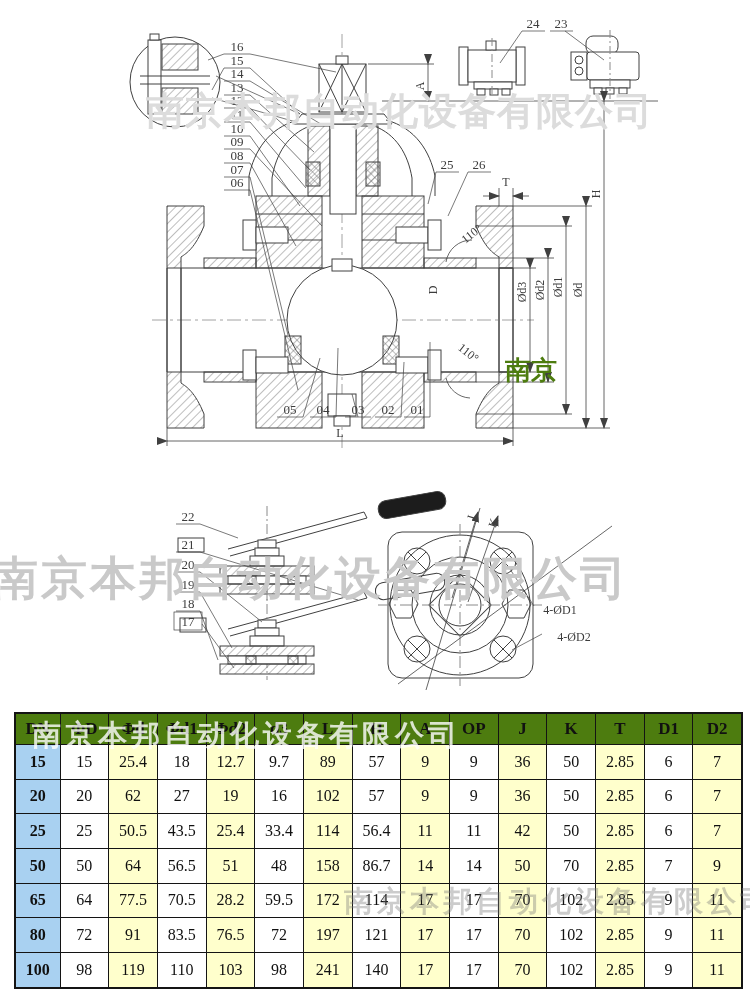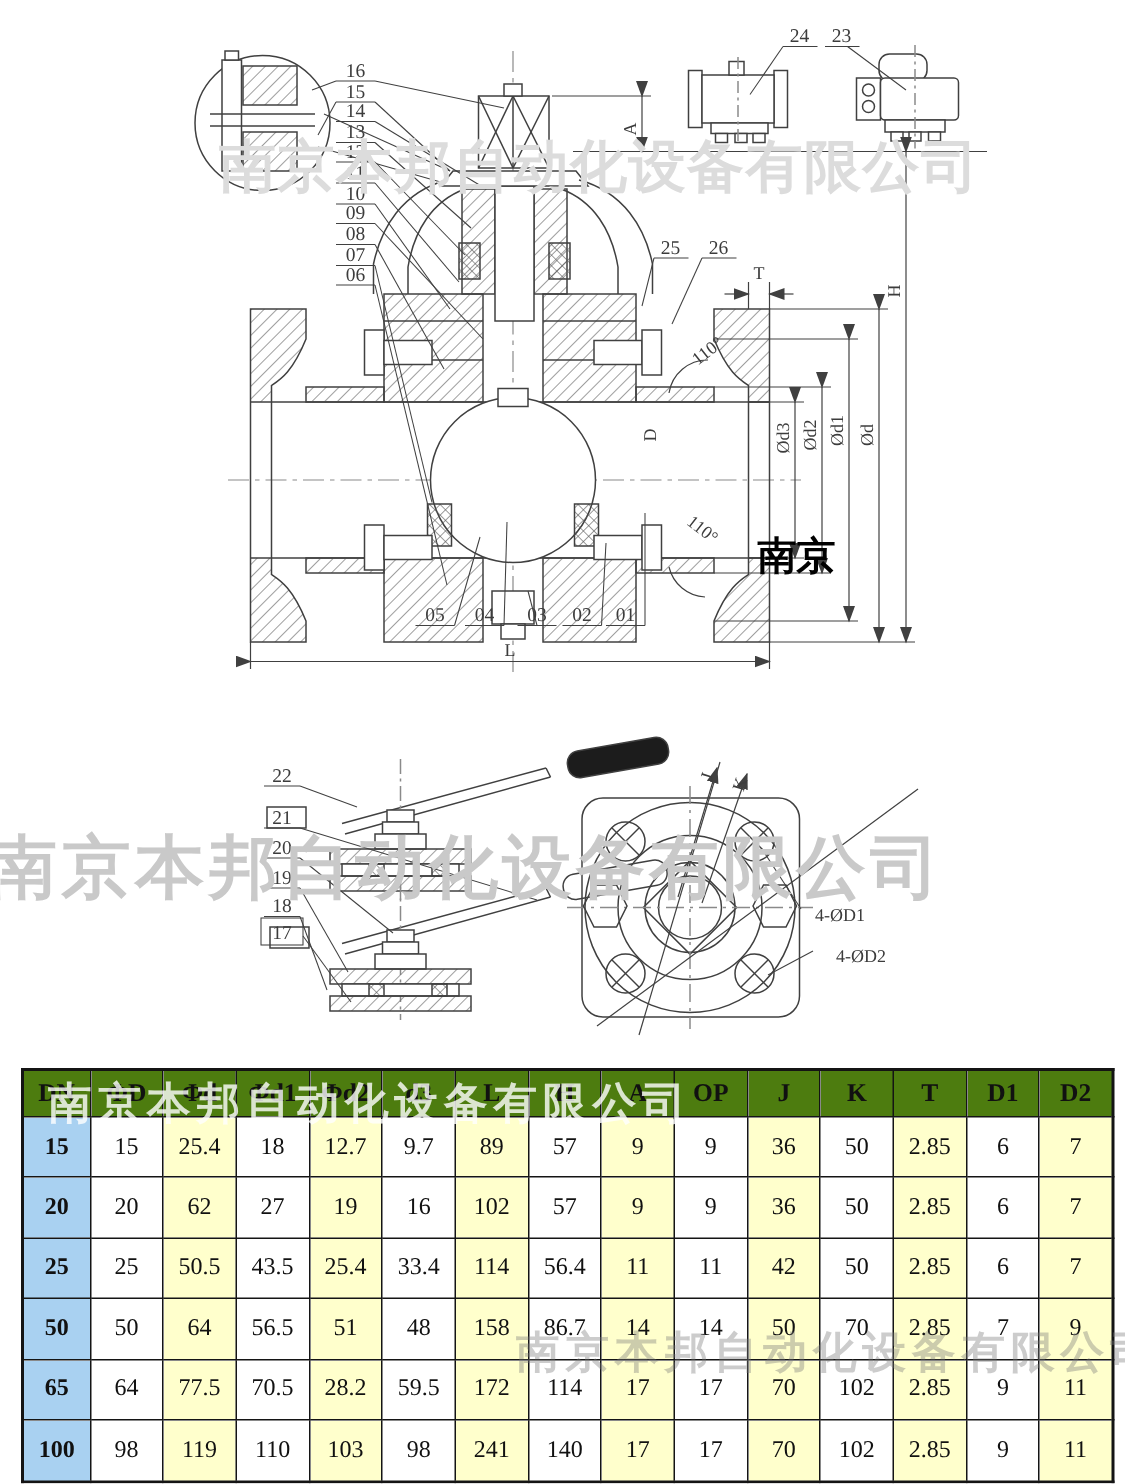--- a/index.html
+++ b/index.html
@@ -12,7 +12,7 @@
   .wm{position:absolute;white-space:nowrap;pointer-events:none;
       font-family:"DejaVu Sans",sans-serif;font-weight:bold;z-index:5;text-align:center;}
   .wm1{left:146px;top:86px;font-size:38px;letter-spacing:1px;color:#dcdcdc;}
-  .wm2{left:505px;top:353px;font-size:26px;color:#000000;}
+  .wm2{left:505px;top:353px;font-size:26px;color:#4d7c0f;}
   .wm3{left:-8px;top:548px;font-size:46px;letter-spacing:3px;color:#c9c9c9;}
   .wm4{left:32px;top:716px;font-size:29px;letter-spacing:4px;color:rgba(255,255,255,0.8);}
   .wm5{left:344px;top:882px;font-size:29px;letter-spacing:4px;color:rgba(120,120,120,0.38);}

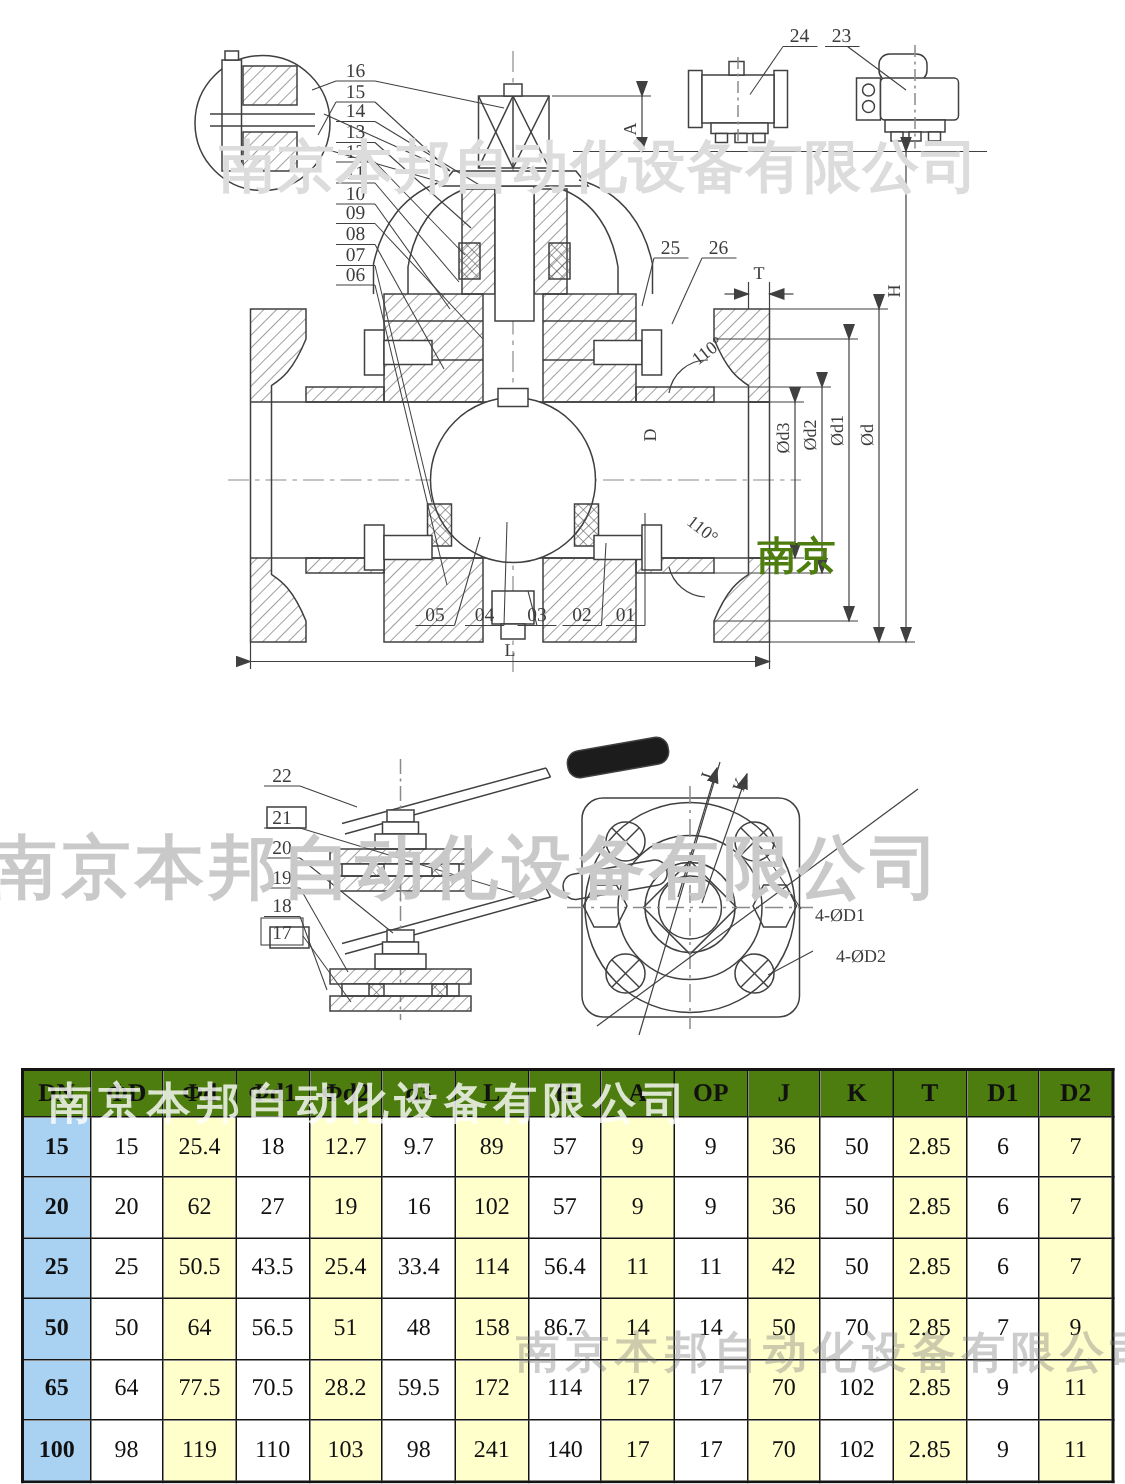--- a/index.html
+++ b/index.html
@@ -510,6 +510,23 @@
             <td class="f-yellow">11</td>
           </tr>
           <tr>
+            <td class="f-blue">80</td>
+            <td class="f-white">72</td>
+            <td class="f-yellow">91</td>
+            <td class="f-white">83.5</td>
+            <td class="f-yellow">76.5</td>
+            <td class="f-white">72</td>
+            <td class="f-yellow">197</td>
+            <td class="f-white">121</td>
+            <td class="f-yellow">17</td>
+            <td class="f-white">17</td>
+            <td class="f-yellow">70</td>
+            <td class="f-white">102</td>
+            <td class="f-yellow">2.85</td>
+            <td class="f-white">9</td>
+            <td class="f-yellow">11</td>
+          </tr>
+          <tr>
             <td class="f-blue">100</td>
             <td class="f-white">98</td>
             <td class="f-yellow">119</td>

